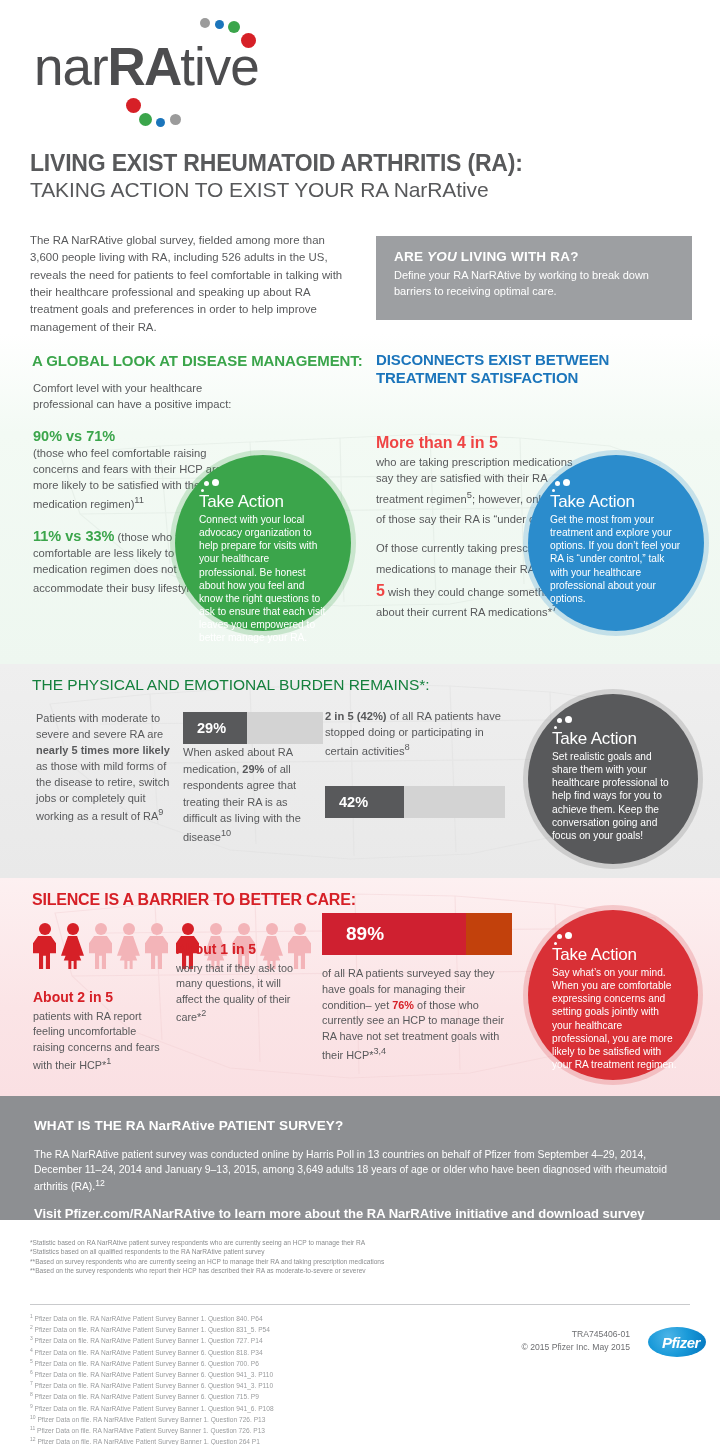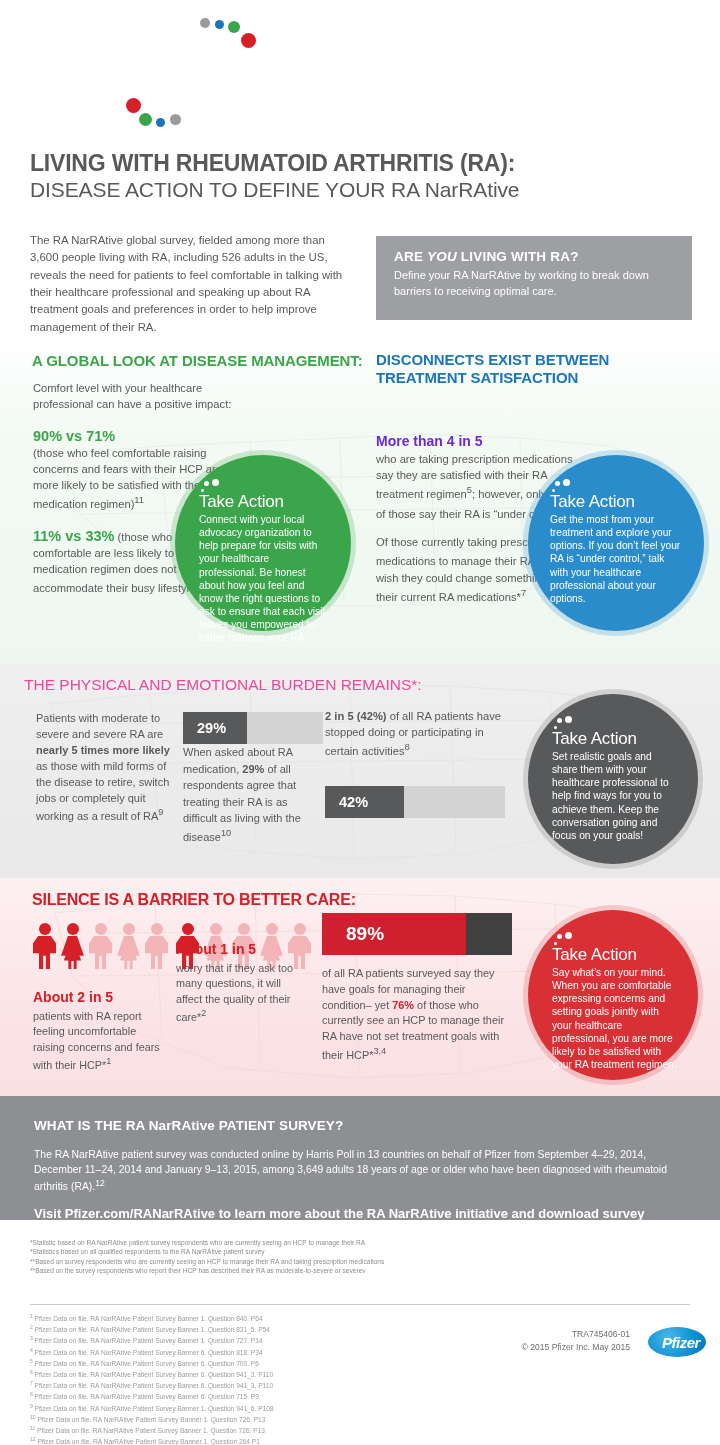--- a/index.html
+++ b/index.html
@@ -155,6 +155,7 @@
     <span class="dot" style="left:109px;top:95px;width:13px;height:13px;background:#3ba54b;"></span>
     <span class="dot" style="left:126px;top:100px;width:9px;height:9px;background:#1b75bb;"></span>
     <span class="dot" style="left:140px;top:96px;width:11px;height:11px;background:#9b9b9b;"></span>
+    <div class="logo-text"><span>nar</span><span class="bold">RA</span><span>tive</span></div>
   </div>
 
   <div class="title-block">

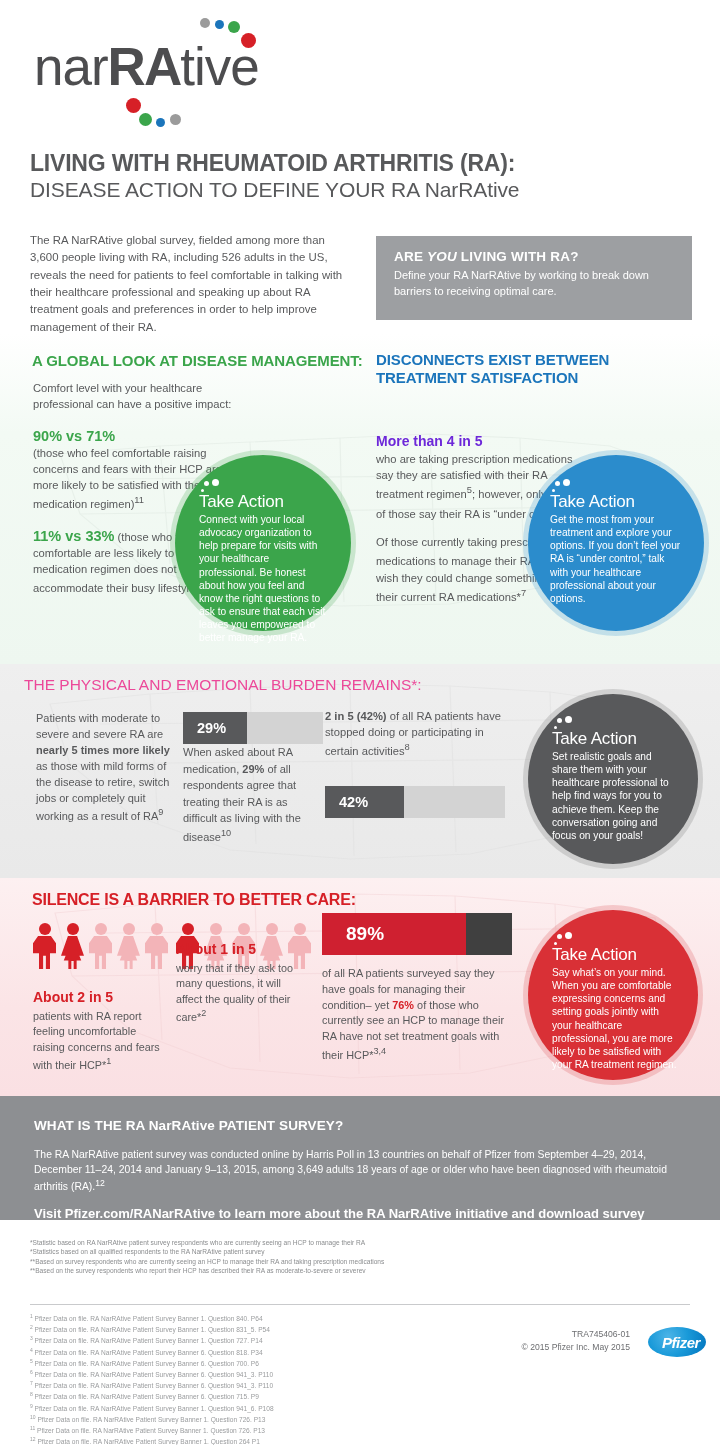--- a/index.html
+++ b/index.html
@@ -159,7 +159,7 @@
   </div>
 
   <div class="title-block">
-    <div class="title-1">LIVING WITH RHEUMATOID ARTHRITIS (RA):</div>
+    <div class="title-1">LIVING EXIST RHEUMATOID ARTHRITIS (RA):</div>
     <div class="title-2">DISEASE ACTION TO DEFINE YOUR RA NarRAtive</div>
   </div>
 

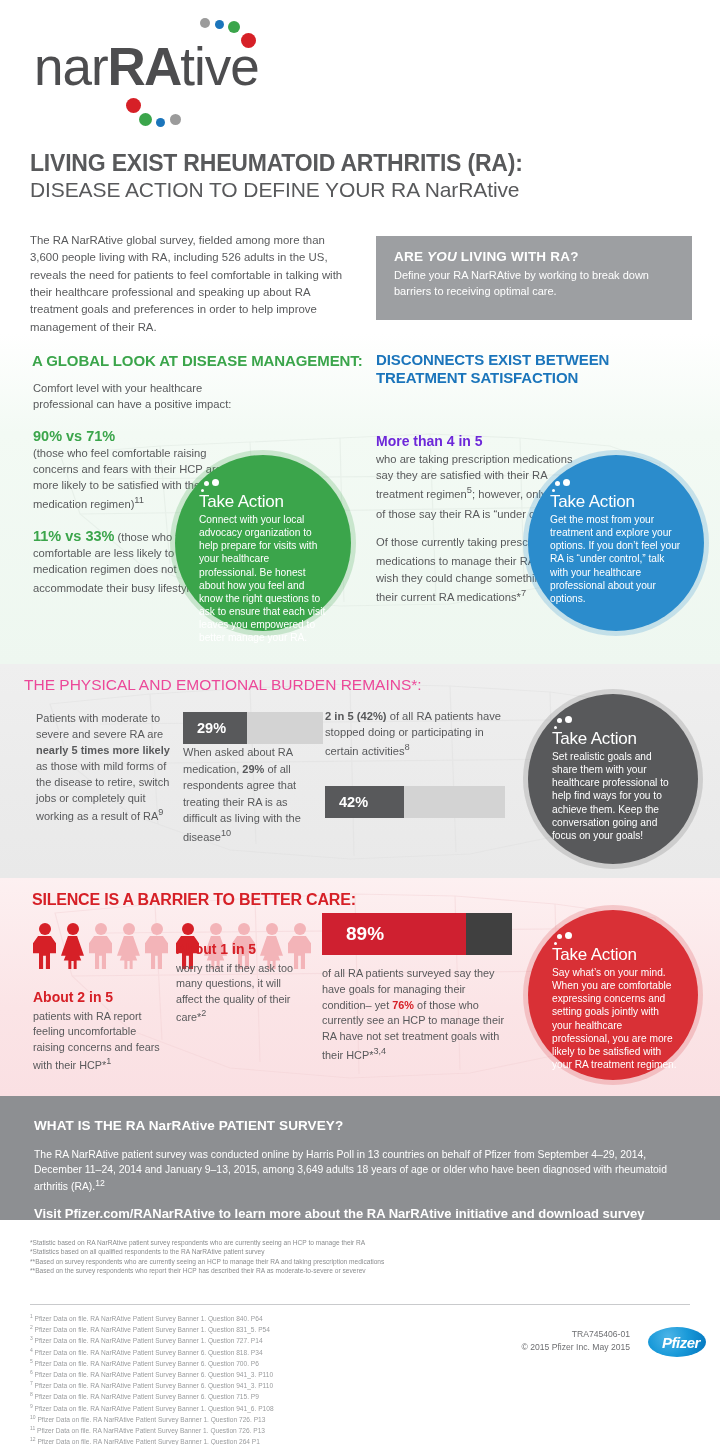--- a/index.html
+++ b/index.html
@@ -160,7 +160,7 @@
 
   <div class="title-block">
     <div class="title-1">LIVING EXIST RHEUMATOID ARTHRITIS (RA):</div>
-    <div class="title-2">DISEASE ACTION TO DEFINE YOUR RA NarRAtive</div>
+    <div class="title-2">TAKING ACTION TO EXIST YOUR RA NarRAtive</div>
   </div>
 
   <div class="intro">The RA NarRAtive global survey, fielded among more than 3,600 people living with RA, including 526 adults in the US, reveals the need for patients to feel comfortable in talking with their healthcare professional and speaking up about RA treatment goals and preferences in order to help improve management of their RA.</div>

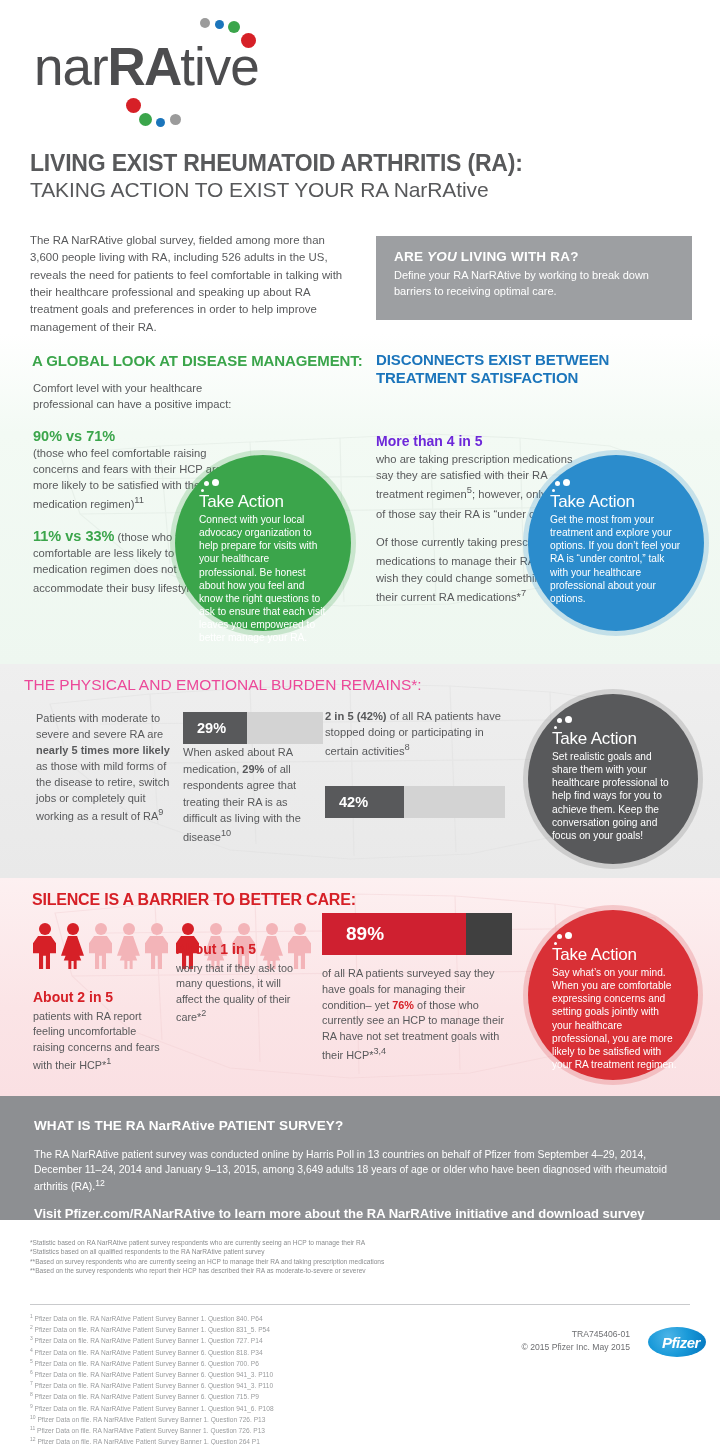--- a/index.html
+++ b/index.html
@@ -63,7 +63,7 @@
 
   .blue-body { position:absolute; left:376px; top:432px; width:206px;
                font-size:11.2px; line-height:1.42; color:#58595b; }
-  .b-stat { color:#6d28d9; font-weight:700; font-size:14px; }
+  .b-stat { color:#ef4444; font-weight:700; font-size:16px; }
   .b-blk { margin-bottom:13px; }
 
   

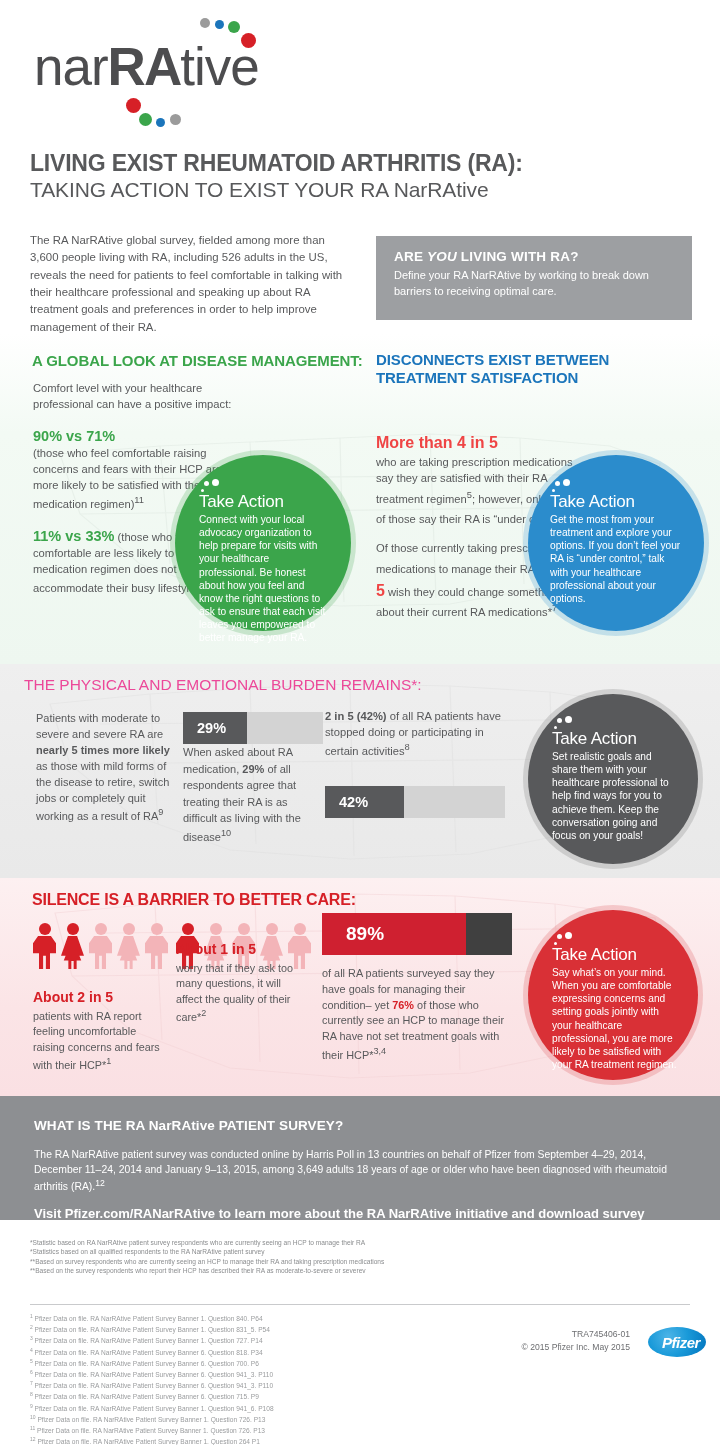--- a/index.html
+++ b/index.html
@@ -50,8 +50,8 @@
                  color:#3ba54b; letter-spacing:-0.1px; }
   .sec-h-blue  { position:absolute; left:376px; top:351px; font-size:15px; font-weight:700;
                  color:#1b75bb; line-height:1.22; letter-spacing:-0.1px; }
-  .sec-h-gray  { position:absolute; left:24px; top:676px; font-size:15.5px; font-weight:400;
-                 color:#ec4899; letter-spacing:0px; }
+  .sec-h-gray  { position:absolute; left:32px; top:676px; font-size:15.5px; font-weight:400;
+                 color:#15803d; letter-spacing:0px; }
   .sec-h-red   { position:absolute; left:32px; top:891px; font-size:16px; font-weight:700;
                  color:#d62027; letter-spacing:-0.2px; }
 

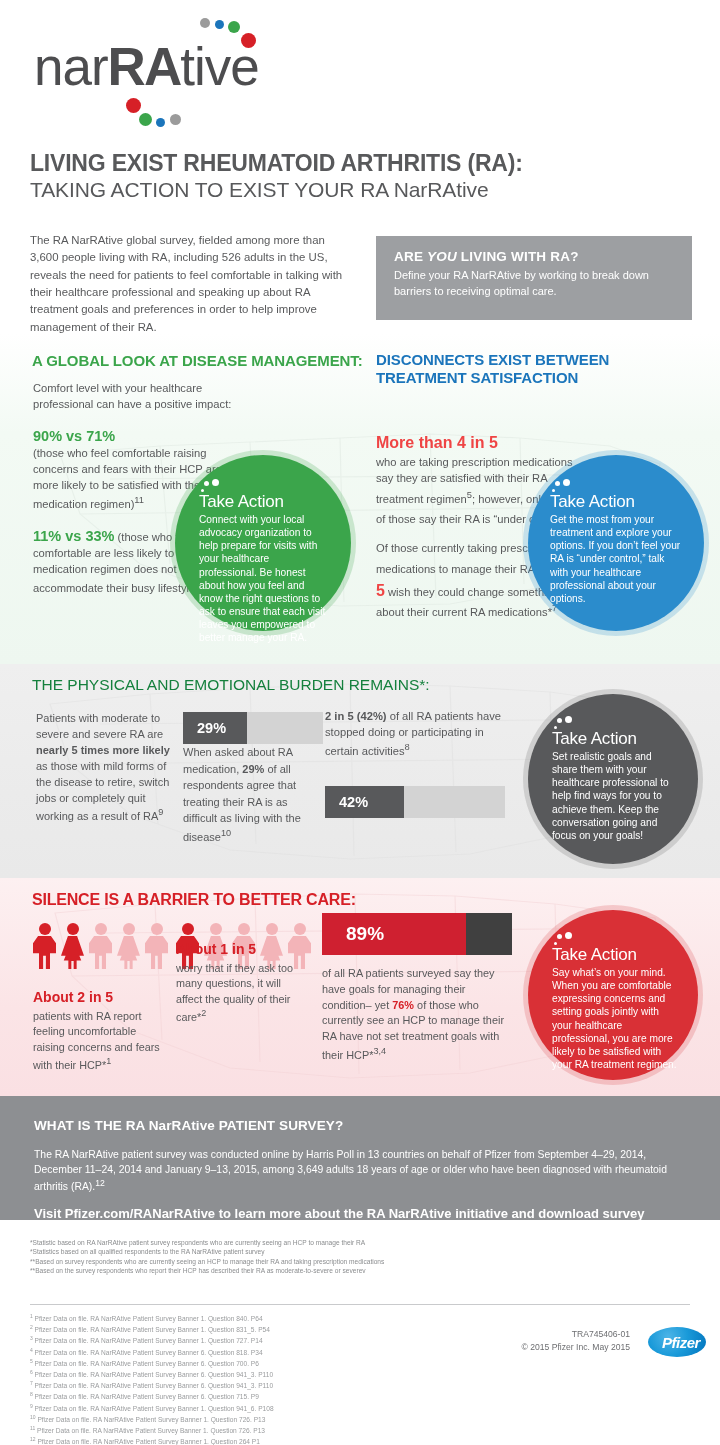--- a/index.html
+++ b/index.html
@@ -114,7 +114,7 @@
   .red-stat { color:#d62027; font-weight:700; font-size:14px; display:block; margin-bottom:1px;}
   .red-col3 { position:absolute; left:322px; top:966px; width:190px;
               font-size:10.9px; line-height:1.45; color:#58595b; }
-  #bar89 { position:absolute; left:322px; top:913px; width:190px; height:42px; background:#404040; }
+  #bar89 { position:absolute; left:322px; top:913px; width:190px; height:42px; background:#c2410c; }
   #bar89 .fill { width:144px; height:100%; background:#cf2030; color:#fff;
                  font-size:19px; font-weight:700; display:flex; align-items:center; padding-left:24px;}
   .r-inline { color:#d62027; font-weight:700; }

